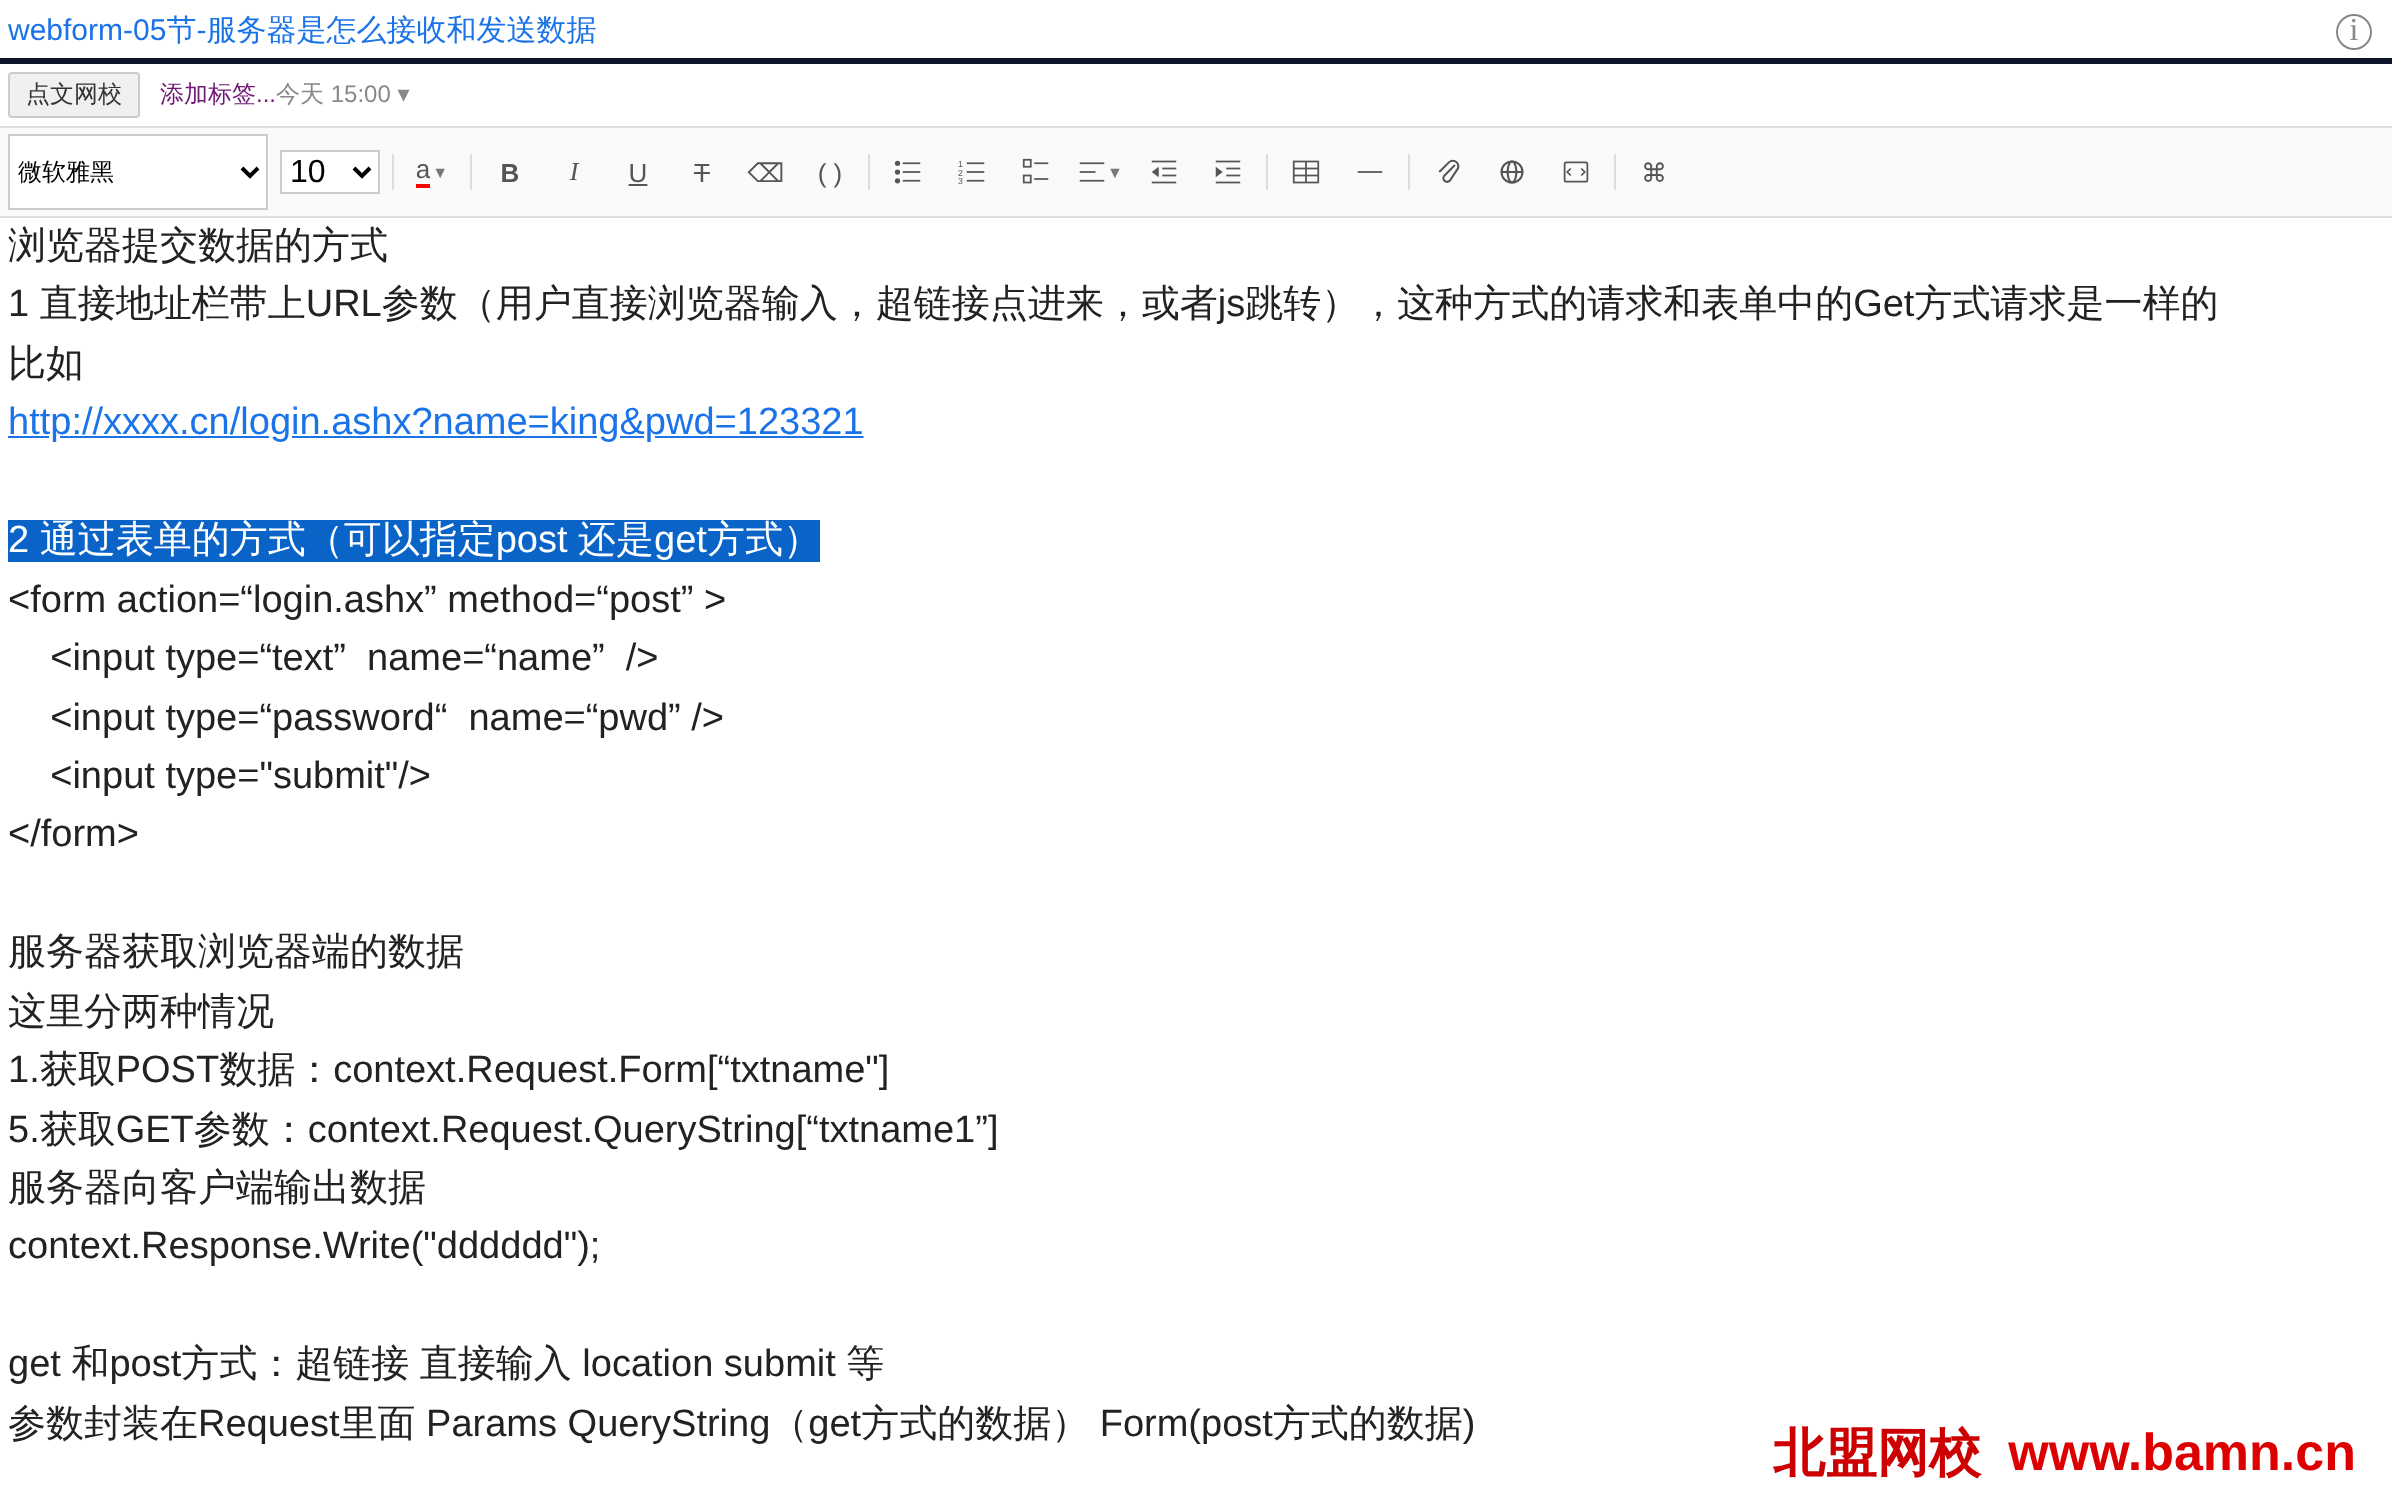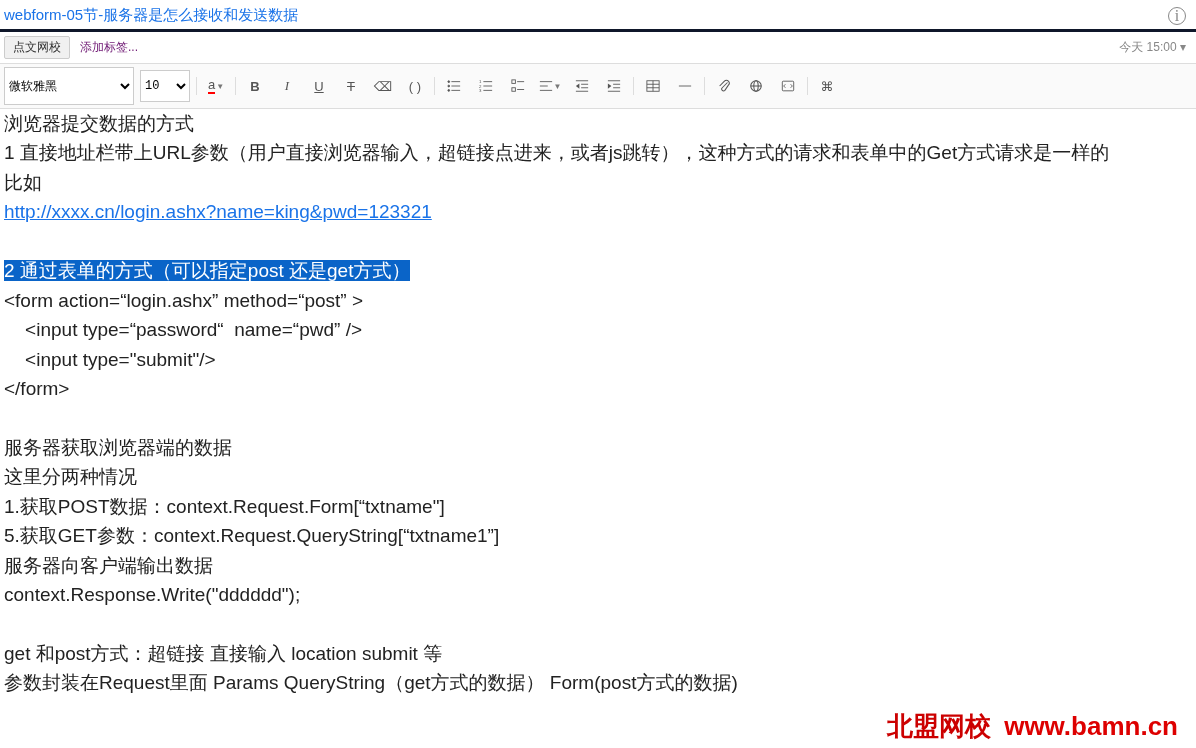--- a/index.html
+++ b/index.html
@@ -7,7 +7,7 @@
 .title-bar { padding: 6px 10px 4px 4px; display: flex; align-items: center; justify-content: space-between; border-bottom: 3px solid #0f172a; }
 .title-bar .title { color: #1a73e8; font-size: 15px; }
 .title-bar .info-icon { color: #888; font-size: 16px; border: 1.5px solid #888; border-radius: 50%; width: 18px; height: 18px; display: inline-flex; align-items: center; justify-content: center; font-family: serif; }
-.tag-row { display: flex; align-items: center; justify-content: space-between; padding: 4px 10px 4px 4px; border-bottom: 1px solid #ddd; }
+.tag-row { display: flex; align-items: center; padding: 4px 10px 4px 4px; border-bottom: 1px solid #ddd; }
 .tag-row .left { display: flex; align-items: center; gap: 10px; }
 .tag-chip { background: #f0f0f0; border: 1px solid #ccc; padding: 2px 8px; font-size: 12px; border-radius: 2px; }
 .add-tag { color: #701a75; font-size: 12px; }

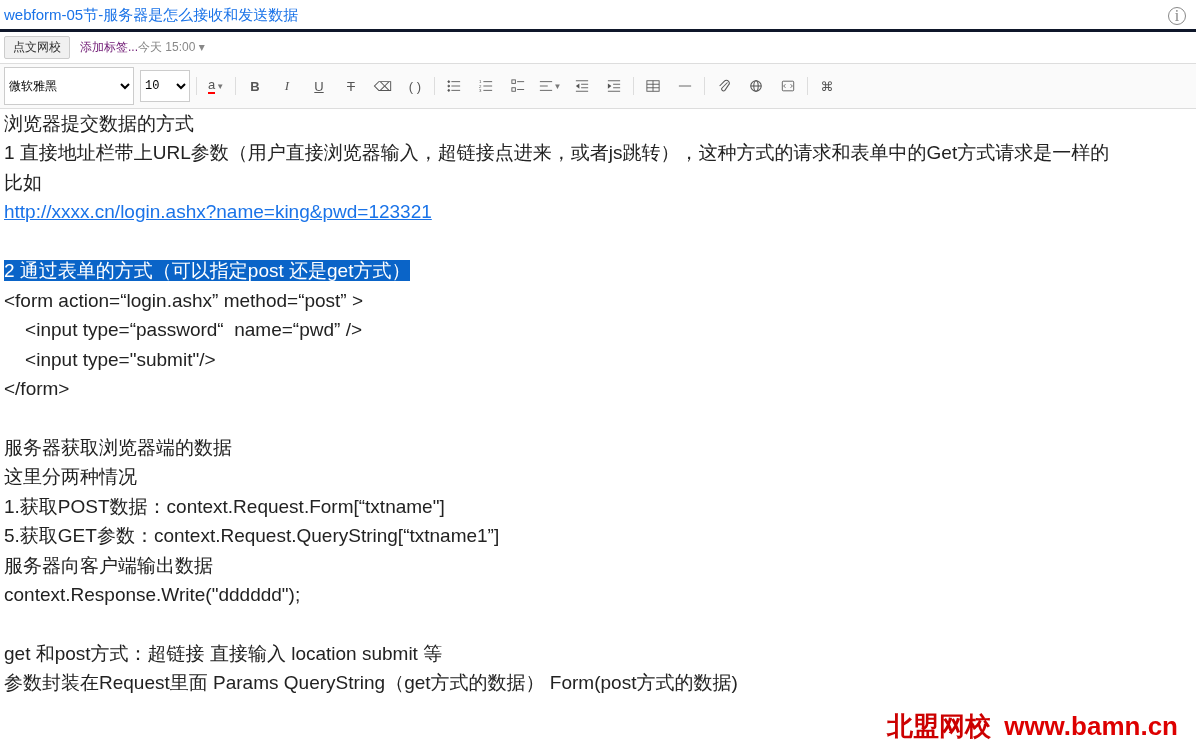--- a/index.html
+++ b/index.html
@@ -14,7 +14,7 @@
 .time { color: #888; font-size: 12px; }
 .toolbar { display: flex; align-items: center; gap: 6px; padding: 3px 4px; border-bottom: 1px solid #ddd; background: #fafafa; flex-wrap: nowrap; }
 .font-select { height: 38px; font-size: 12px; border: 1px solid #ccc; background: #fff; min-width: 130px; }
-.size-select { height: 32px; font-size: 12px; border: 1px solid #ccc; background: #fff; width: 50px; font-family: Liberation Mono, monospace; }
+.size-select { height: 22px; font-size: 16px; border: 1px solid #ccc; background: #fff; width: 50px; }
 .tb-btn { width: 26px; height: 22px; display: inline-flex; align-items: center; justify-content: center; color: #555; cursor: pointer; font-size: 13px; }
 .tb-btn.bold { font-weight: bold; }
 .tb-btn.italic { font-style: italic; font-family: serif; }

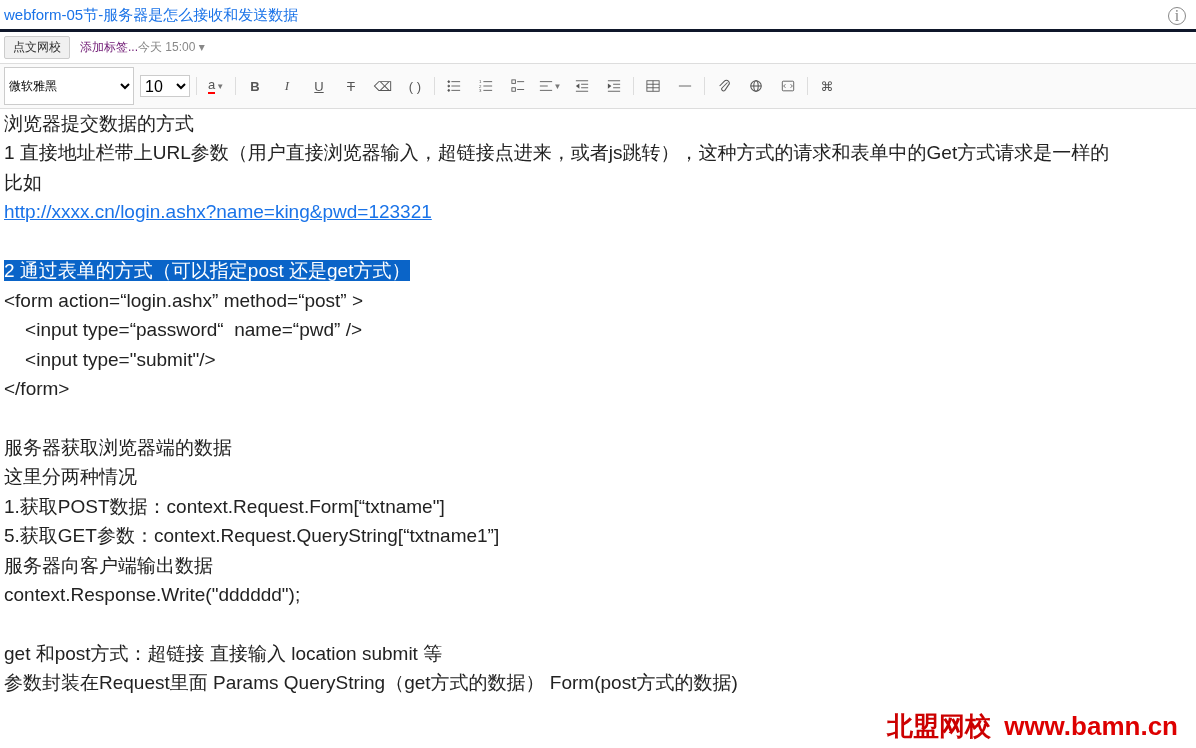--- a/index.html
+++ b/index.html
@@ -167,6 +167,7 @@
   <div>&nbsp;</div>
   <div><span class="hl">2 通过表单的方式（可以指定post 还是get方式）</span></div>
   <div>&lt;form action=“login.ashx”  method=“post” &gt;</div>
+  <div style="white-space:pre">    &lt;input type=“text”  name=“name”  /&gt;</div>
   <div style="white-space:pre">    &lt;input type=“password“  name=“pwd” /&gt;</div>
   <div style="white-space:pre">    &lt;input type="submit"/&gt;</div>
   <div>&lt;/form&gt;</div>

